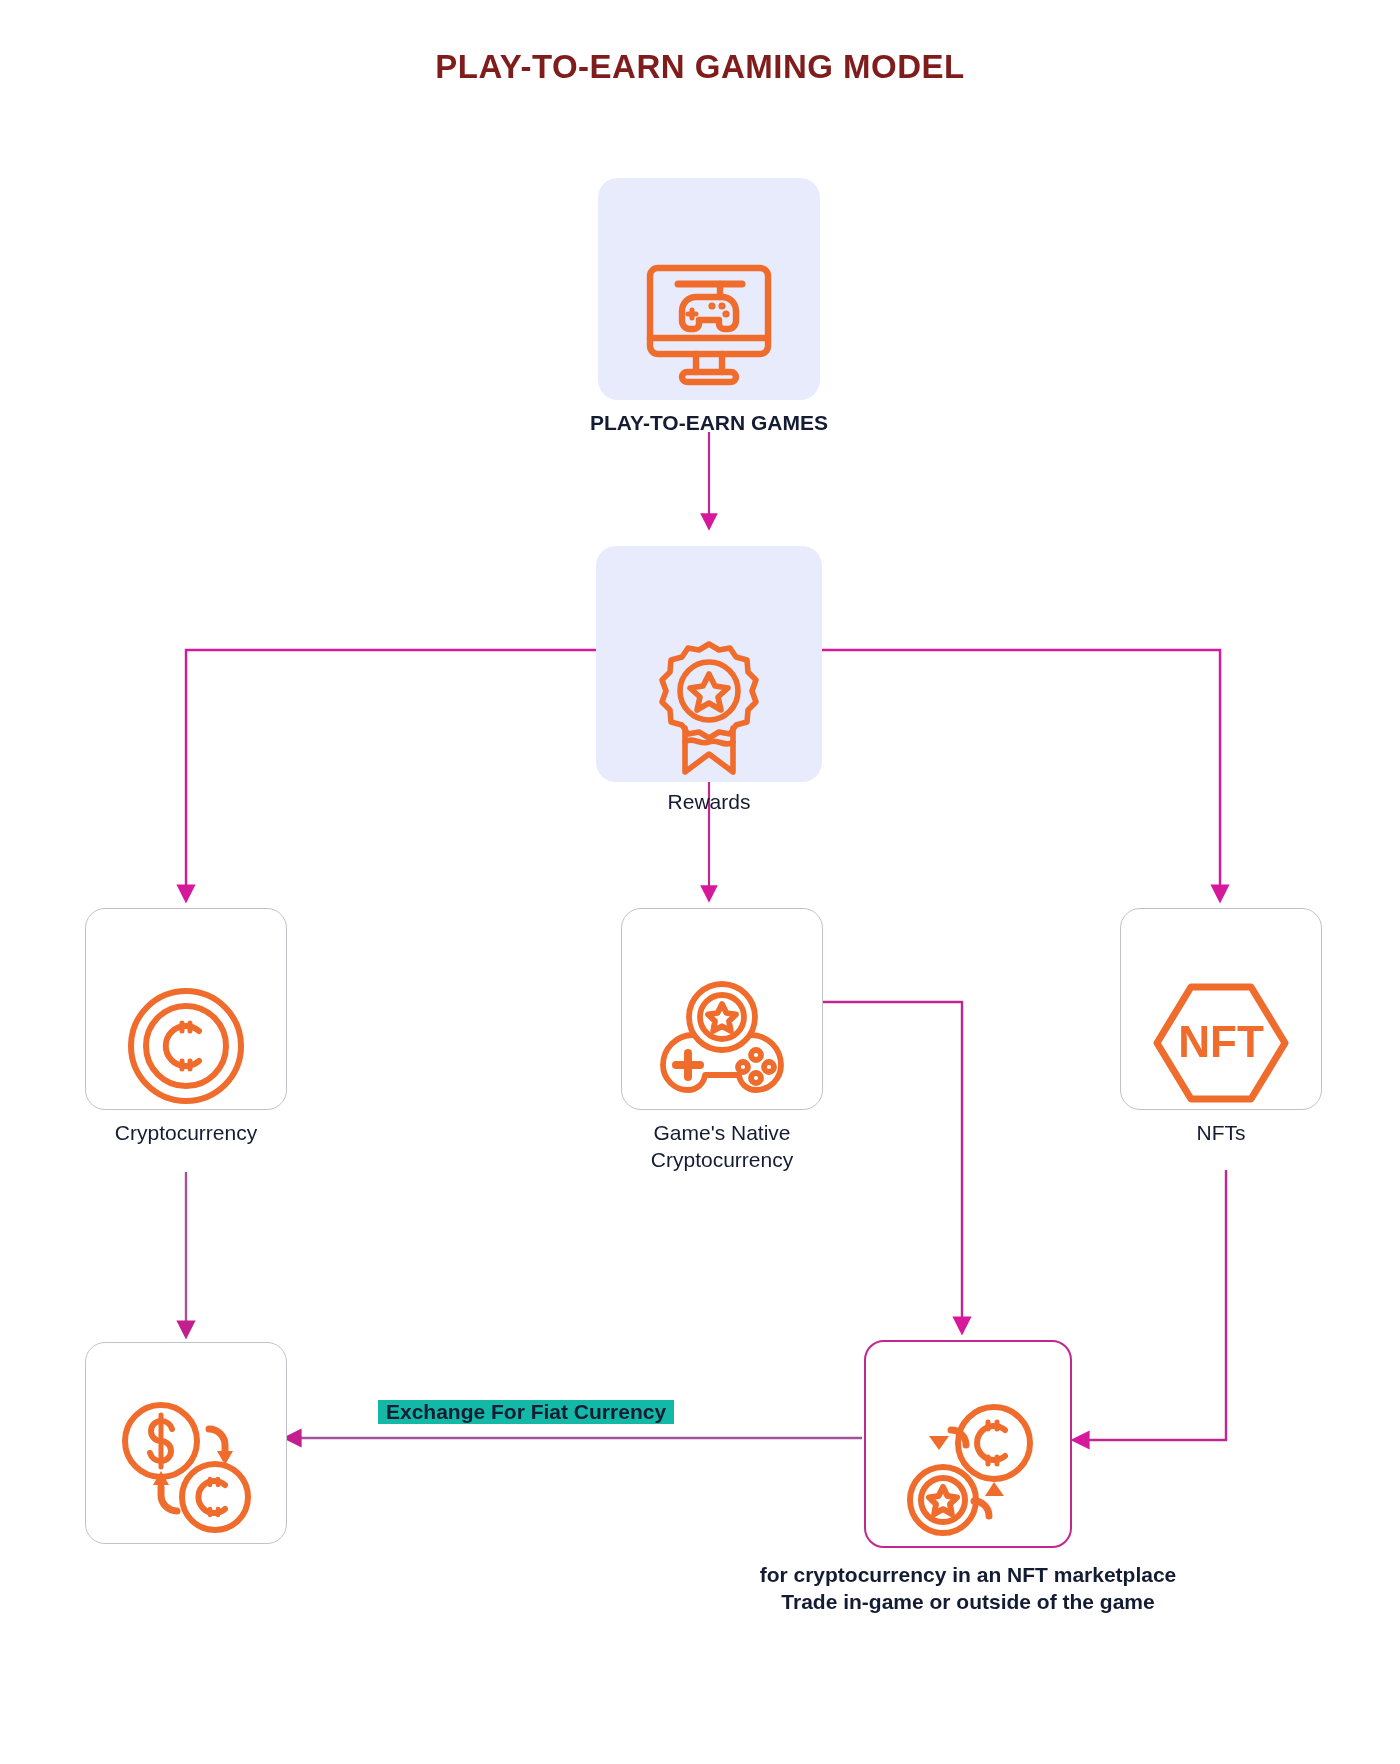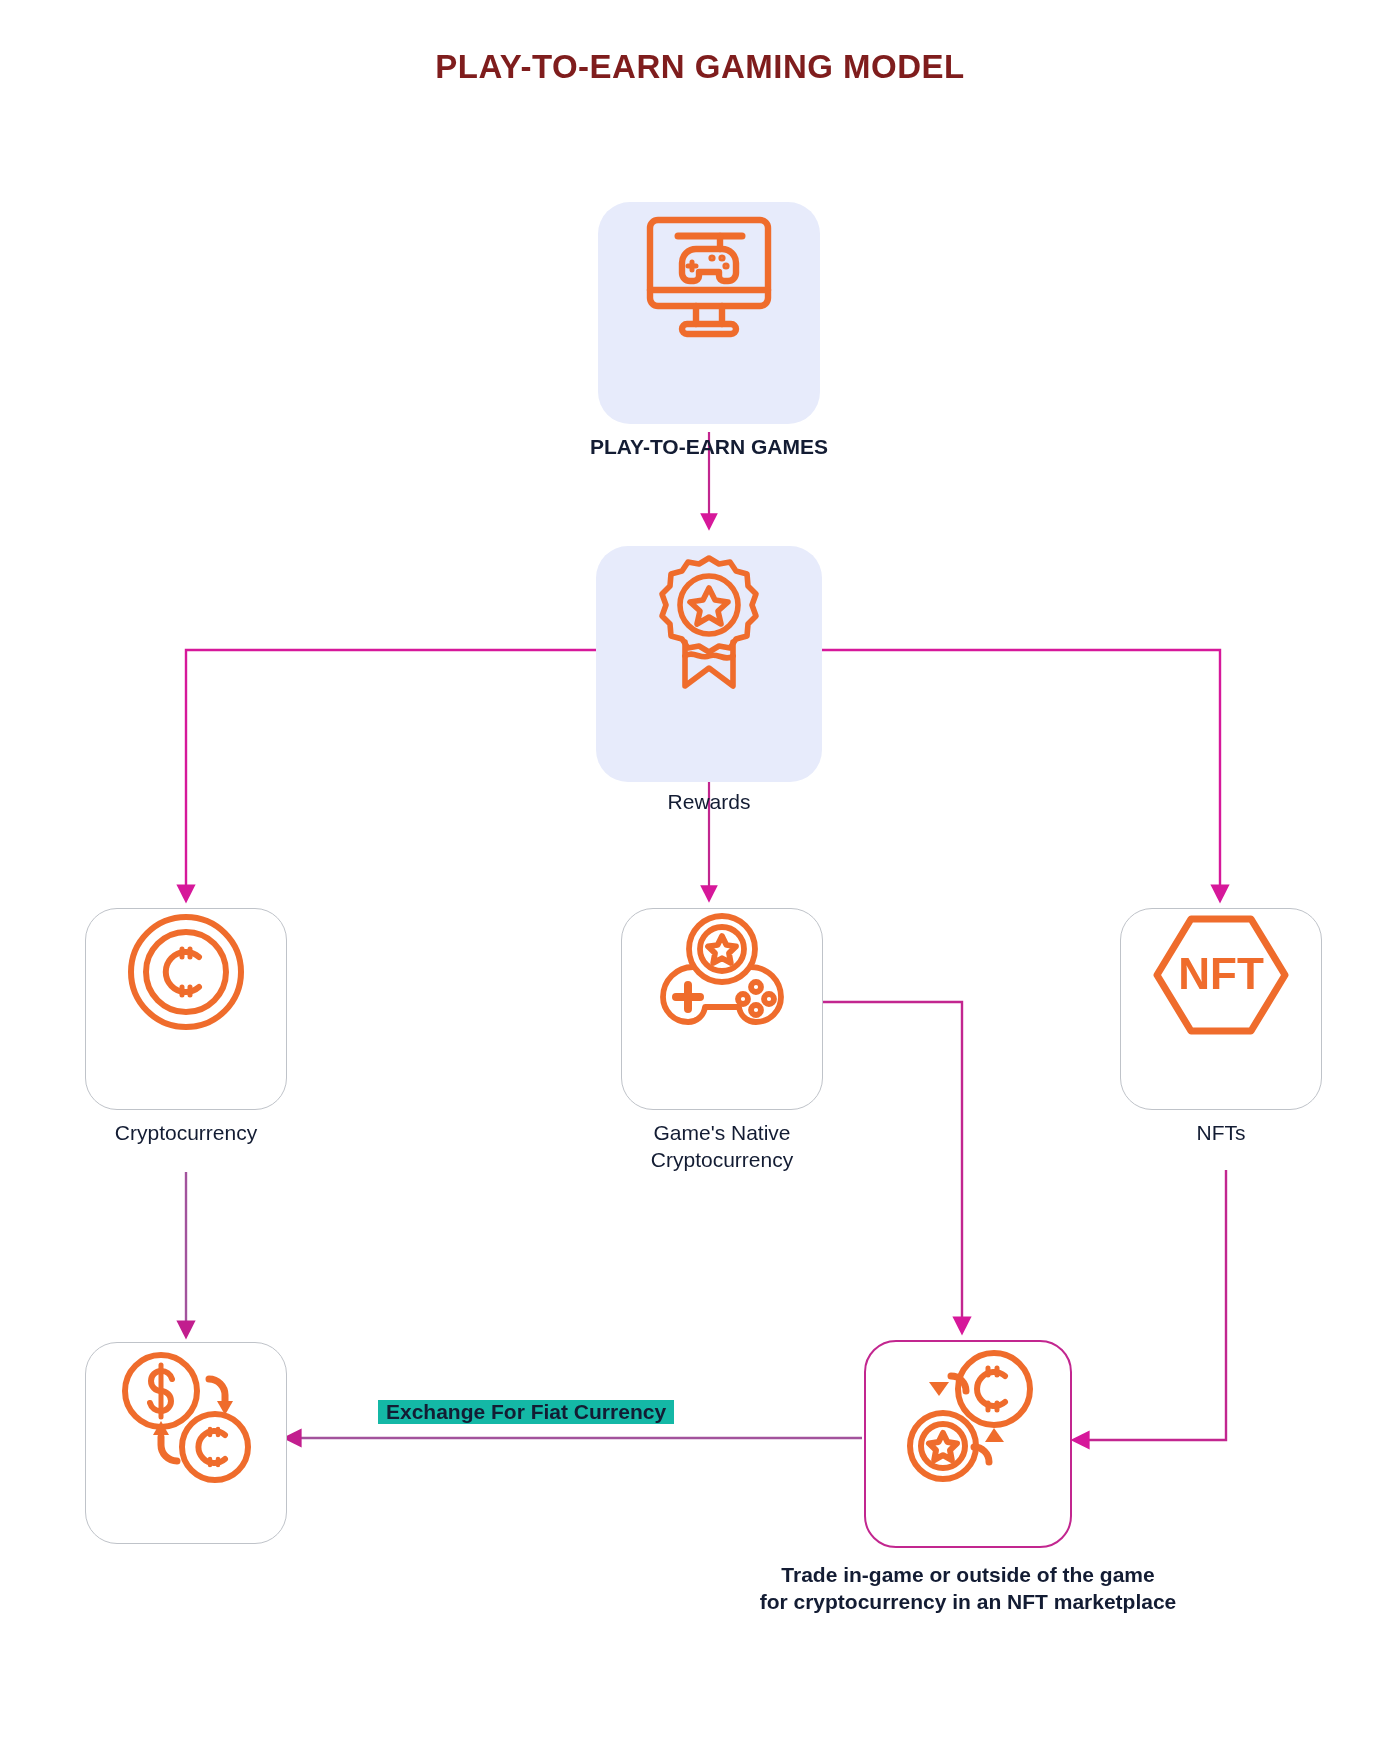--- a/index.html
+++ b/index.html
@@ -138,7 +138,7 @@
     </g>
   </svg>
 
-  <div class="node" style="left:598px; top:202px; width:222px; height:222px;">
+  <div class="node" style="left:598px; top:178px; width:222px; height:222px;">
     <div class="box lilac" style="width:222px; height:222px;">
       <svg width="150" height="150" viewBox="0 0 150 150">
         <g fill="none" stroke="#ef6c2c" stroke-width="6.4" stroke-linecap="round" stroke-linejoin="round">

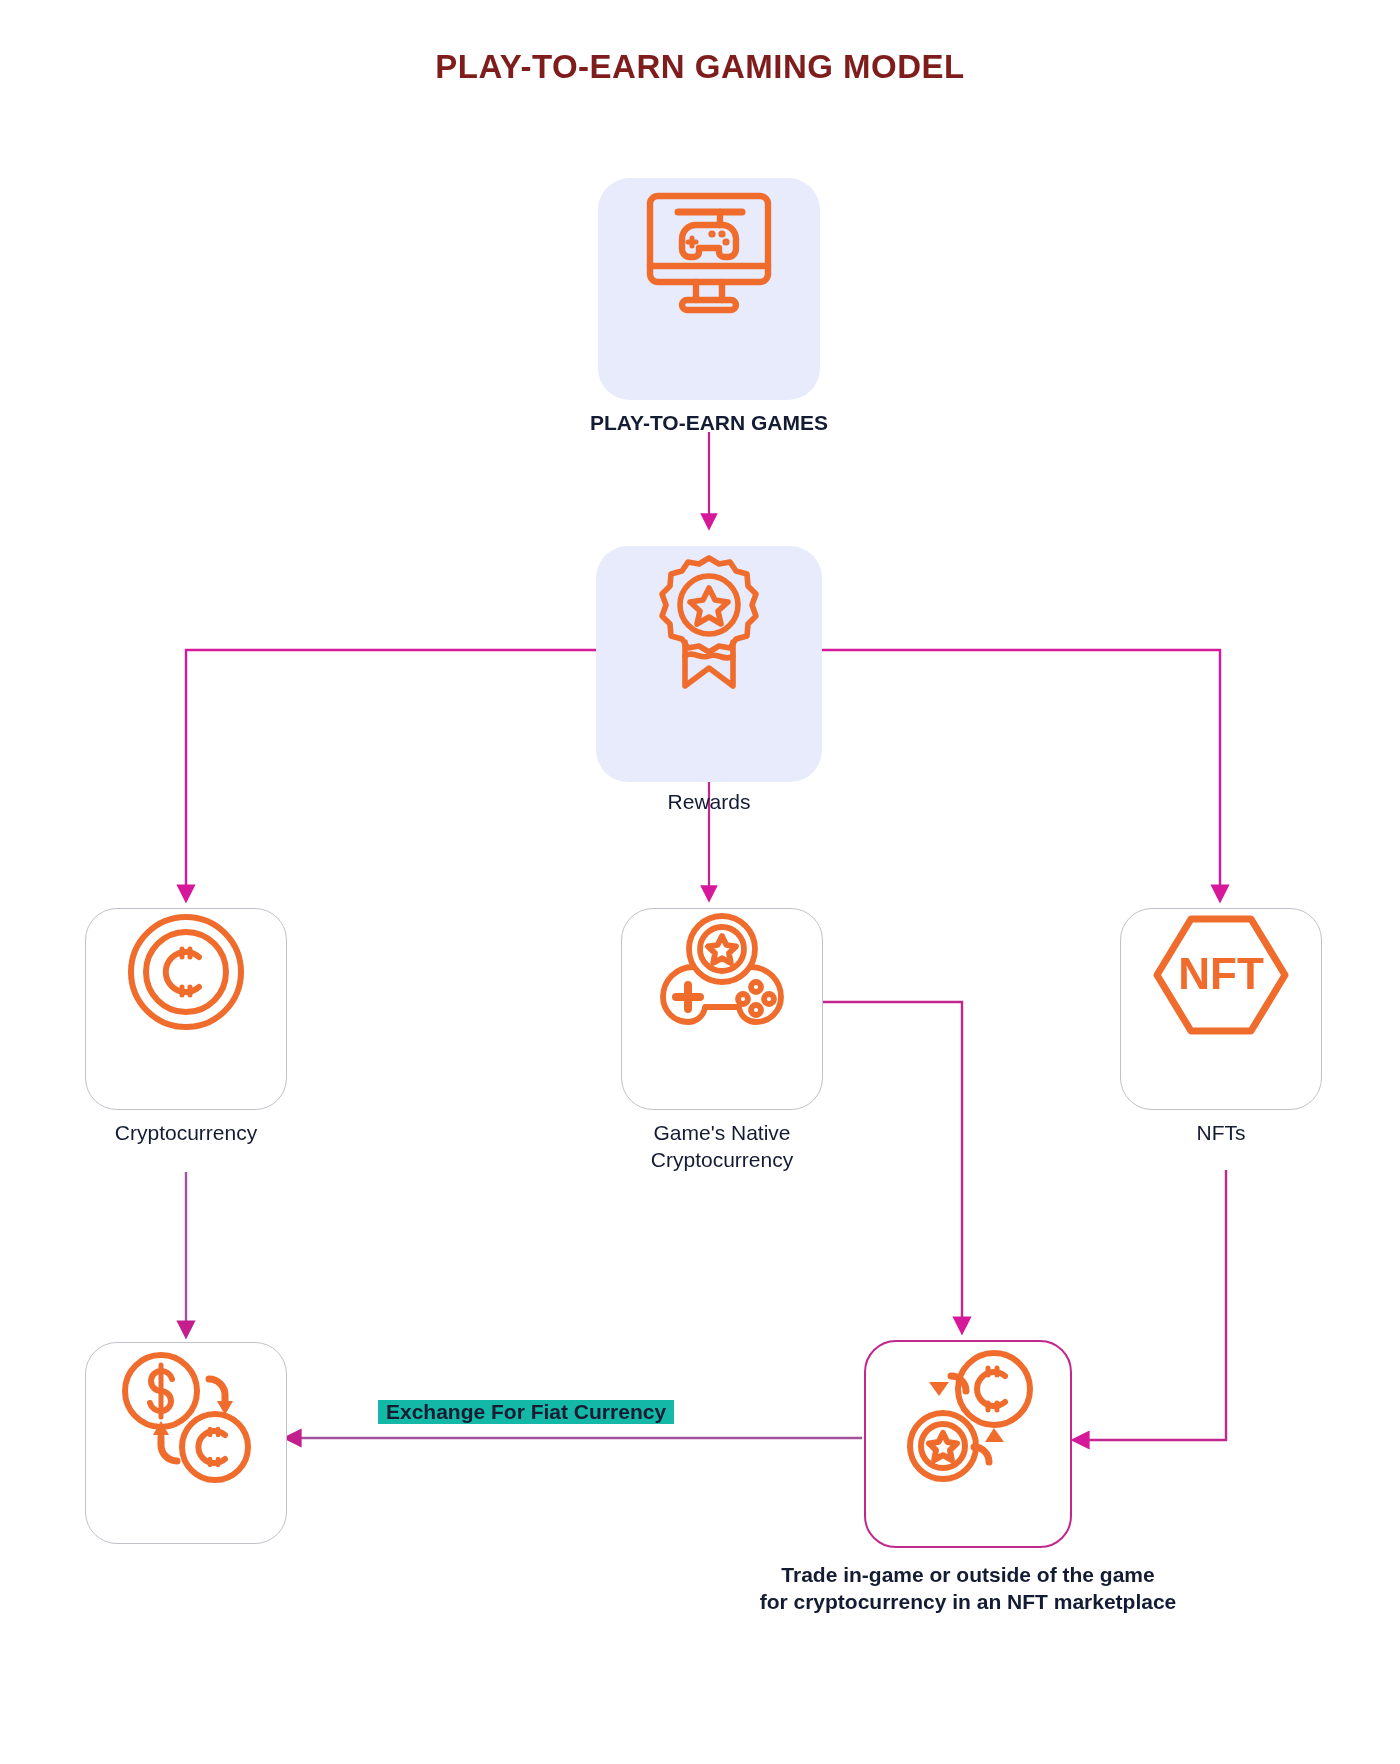--- a/index.html
+++ b/index.html
@@ -50,9 +50,9 @@
     left: 0;
     top: 0;
     box-sizing: border-box;
-    border-radius: 32px;
+    border-radius: 20px;
     display: flex;
-    align-items: flex-start;
+    align-items: flex-end;
     justify-content: center;
   }
   .box.lilac {

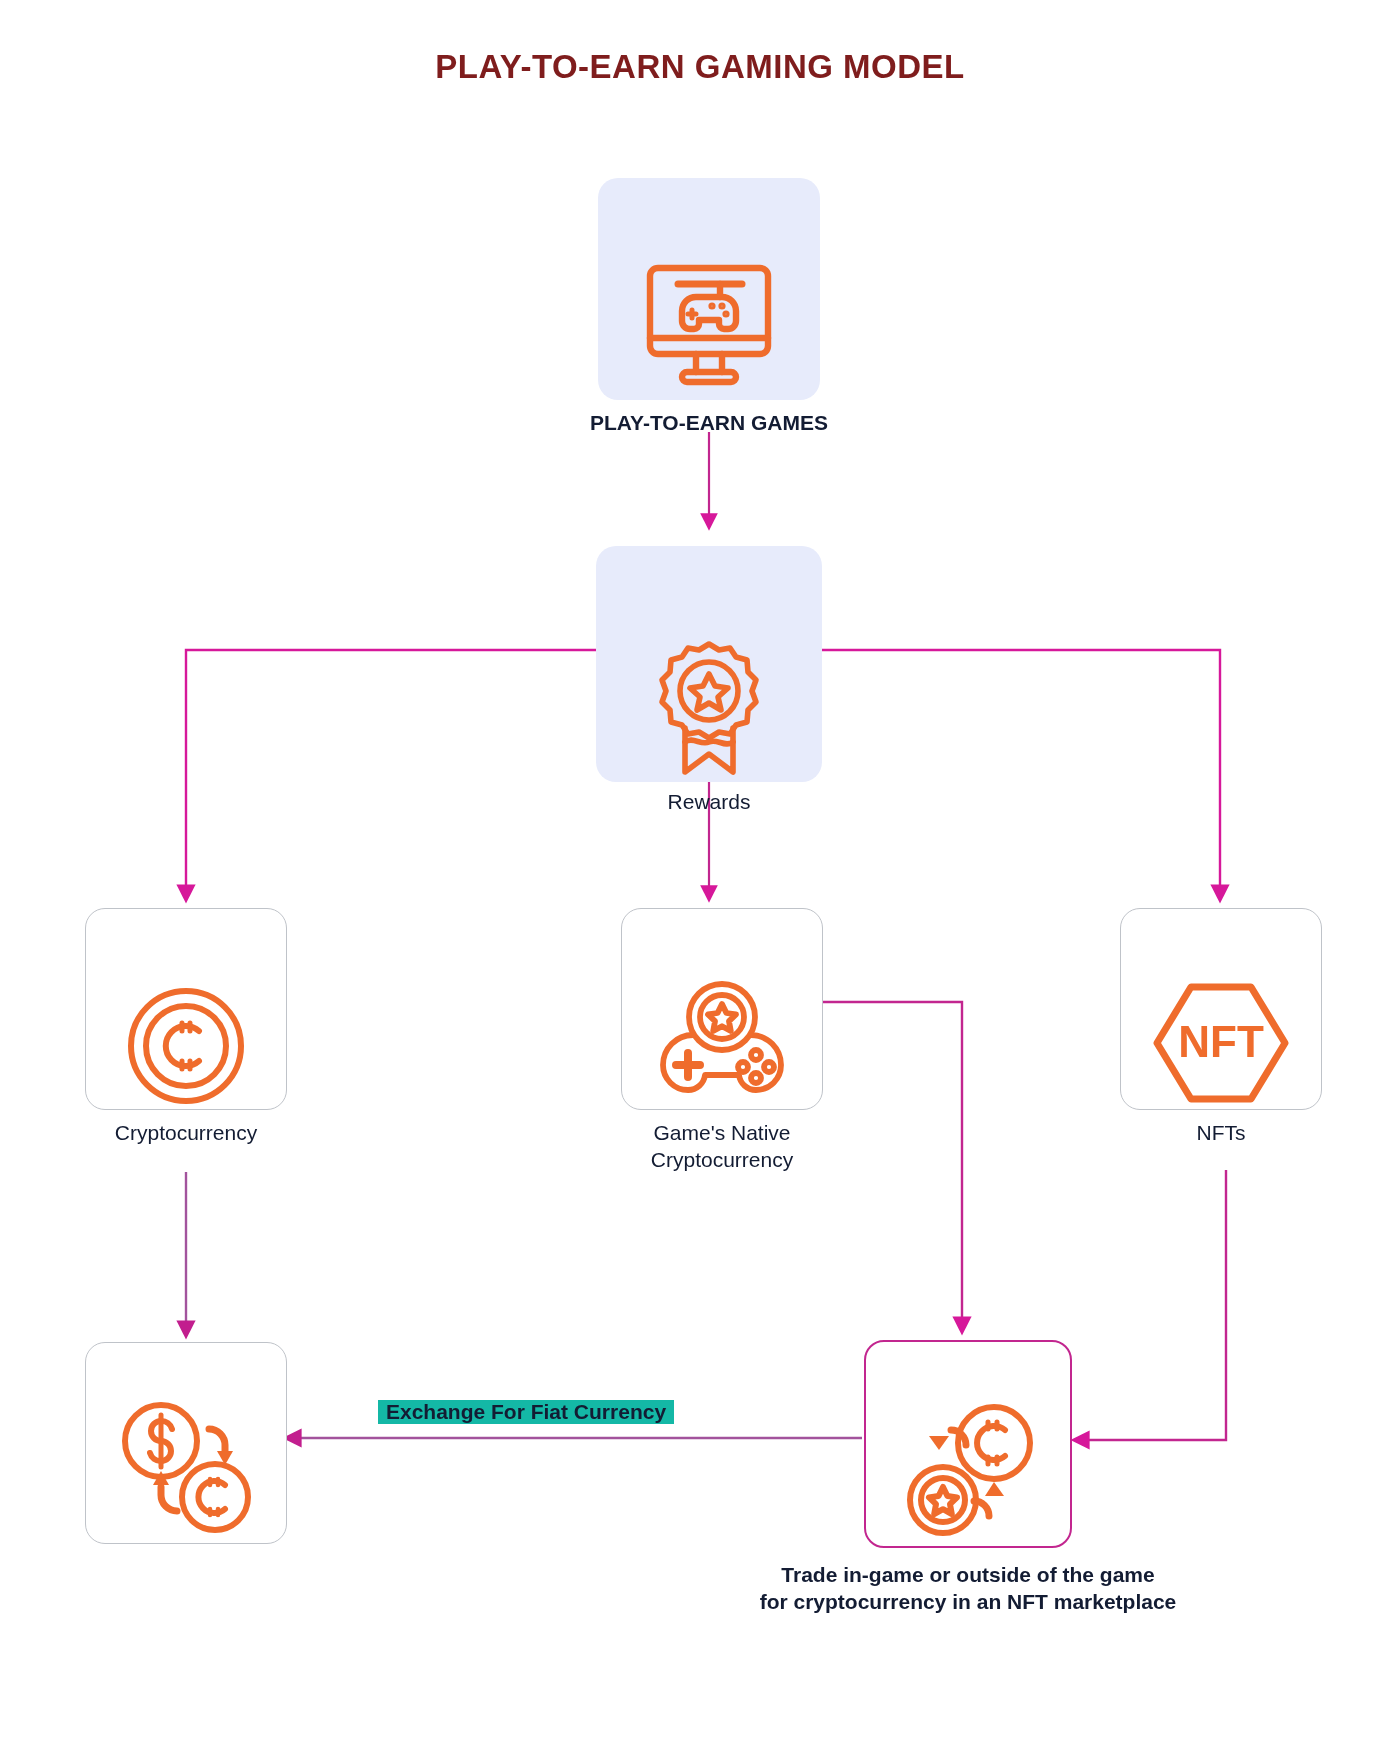--- a/index.html
+++ b/index.html
@@ -286,8 +286,8 @@
       </svg>
     </div>
     <div class="caption heavy" style="left:-256px; top:222px; width:720px; font-size:21px;">
+      <div>for cryptocurrency in an NFT marketplace</div>
       <div>Trade in-game or outside of the game</div>
-      <div>for cryptocurrency in an NFT marketplace</div>
     </div>
   </div>
 

